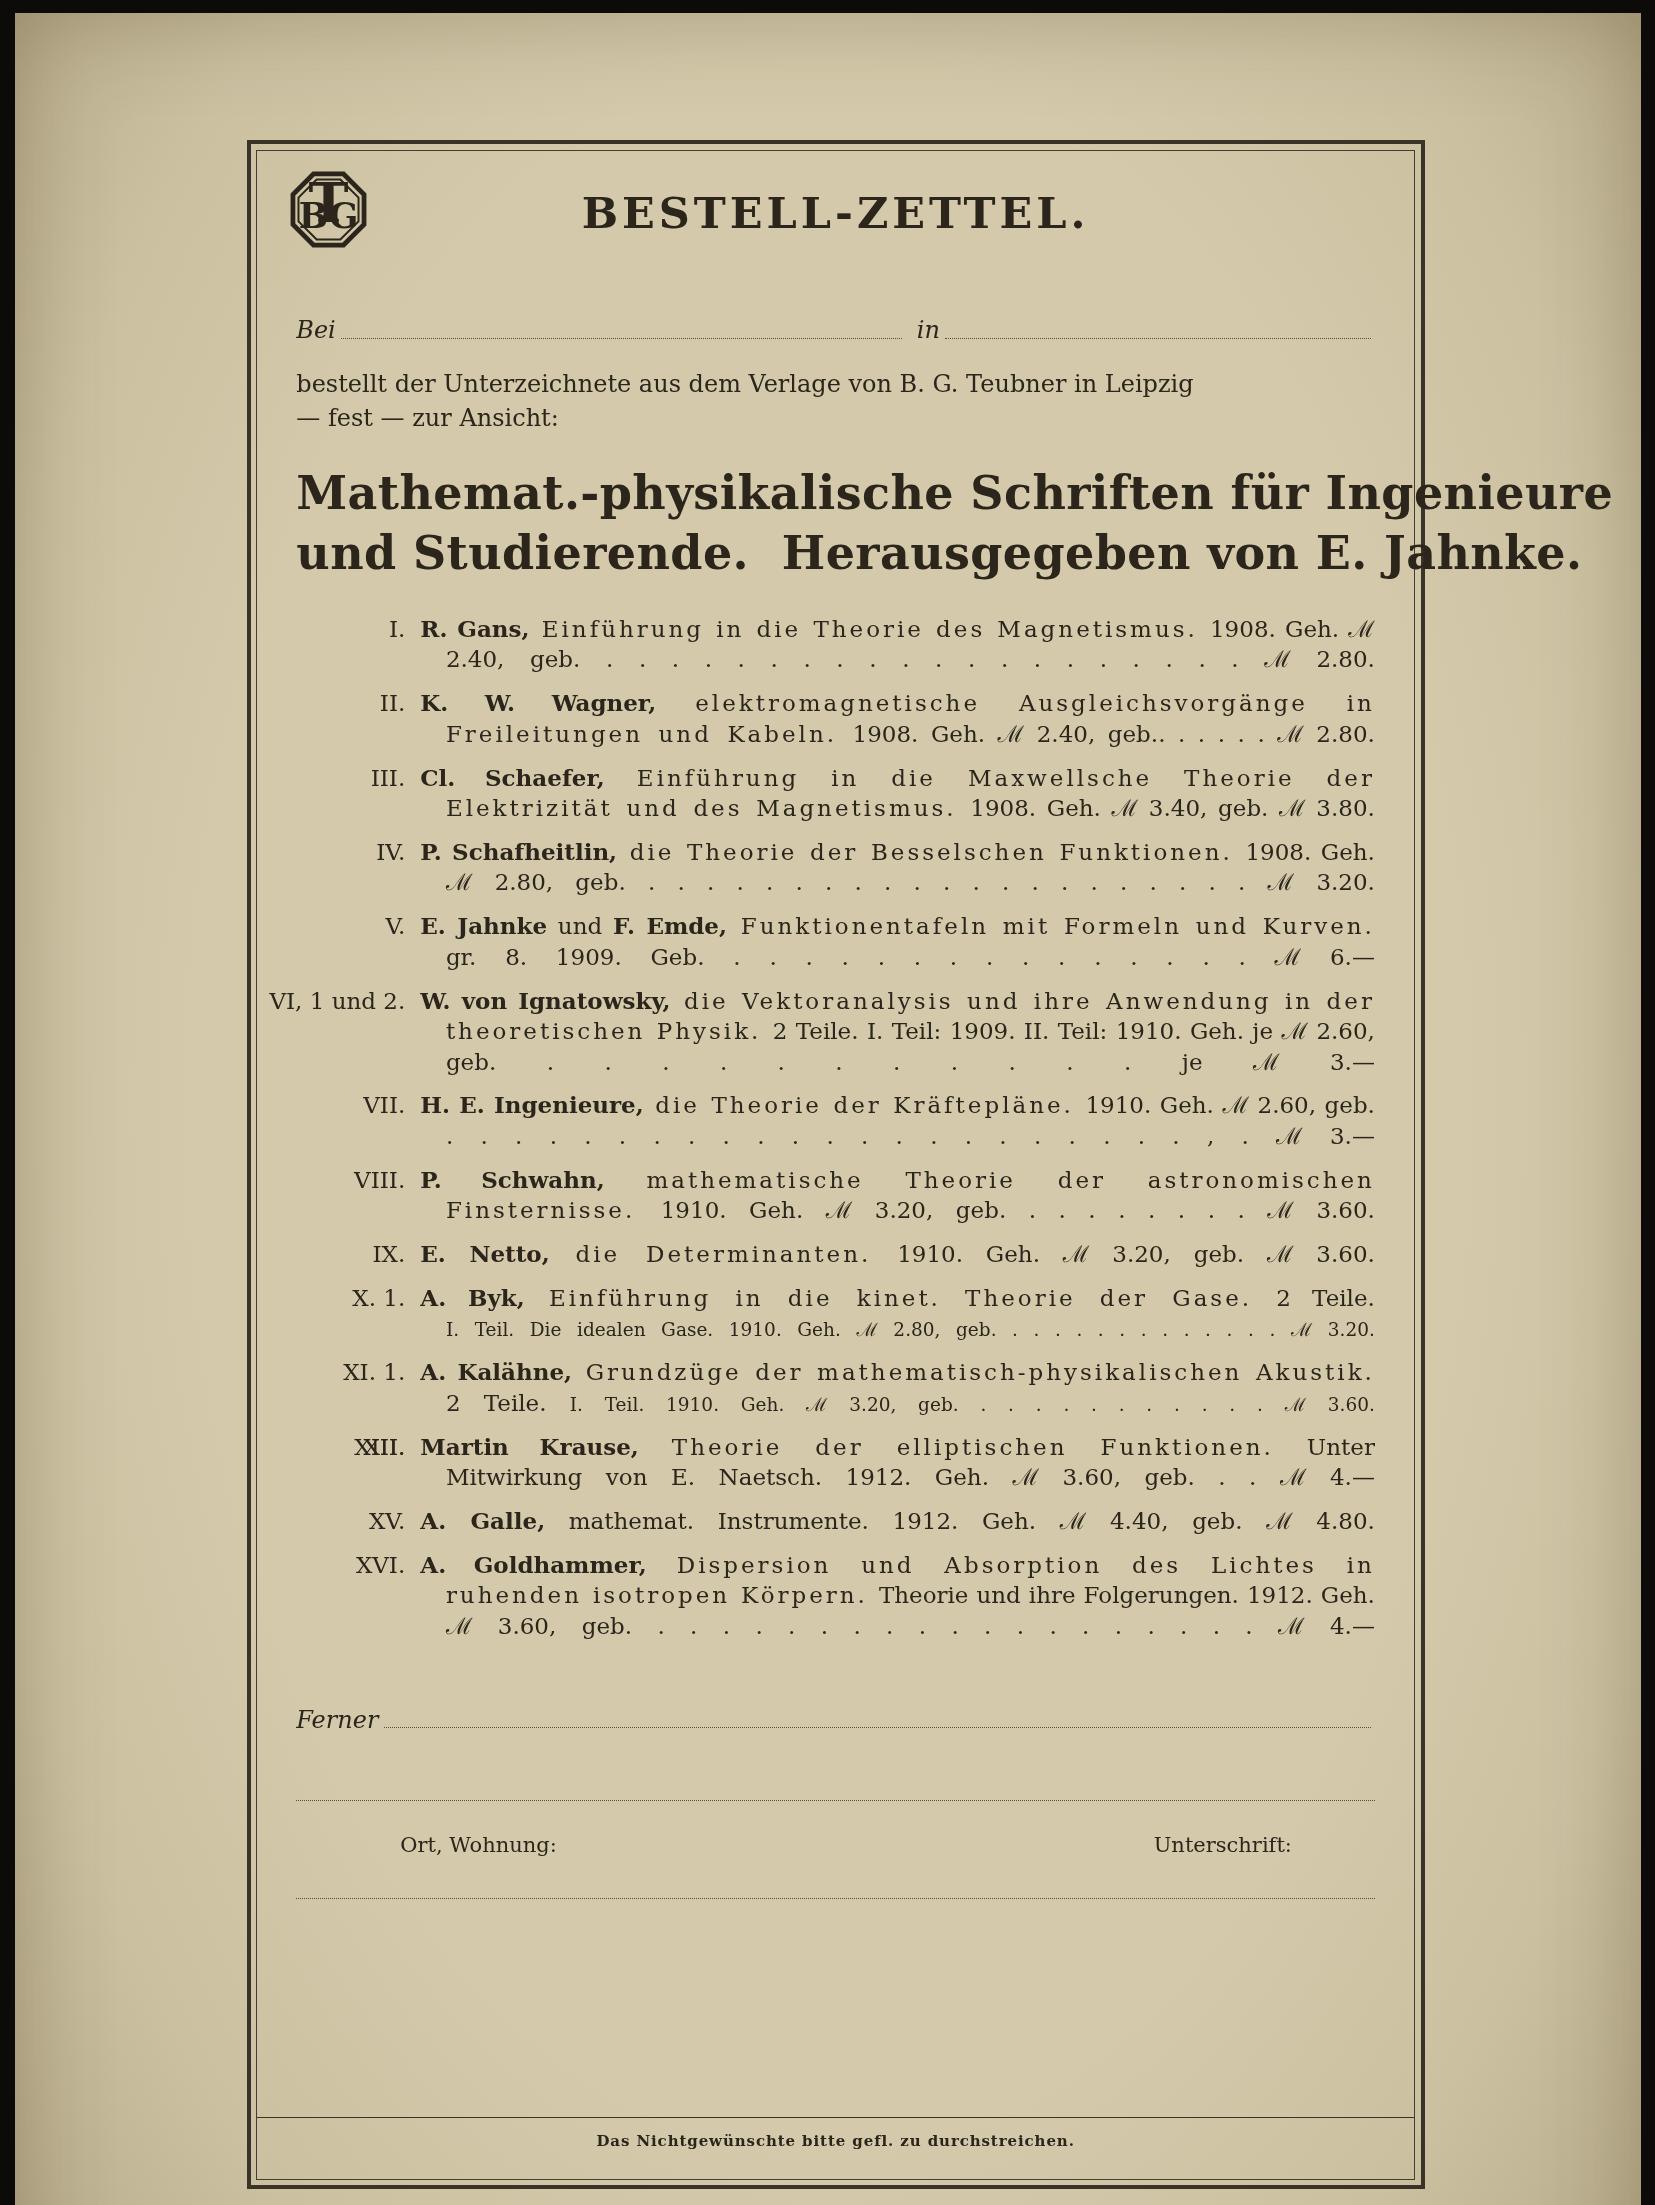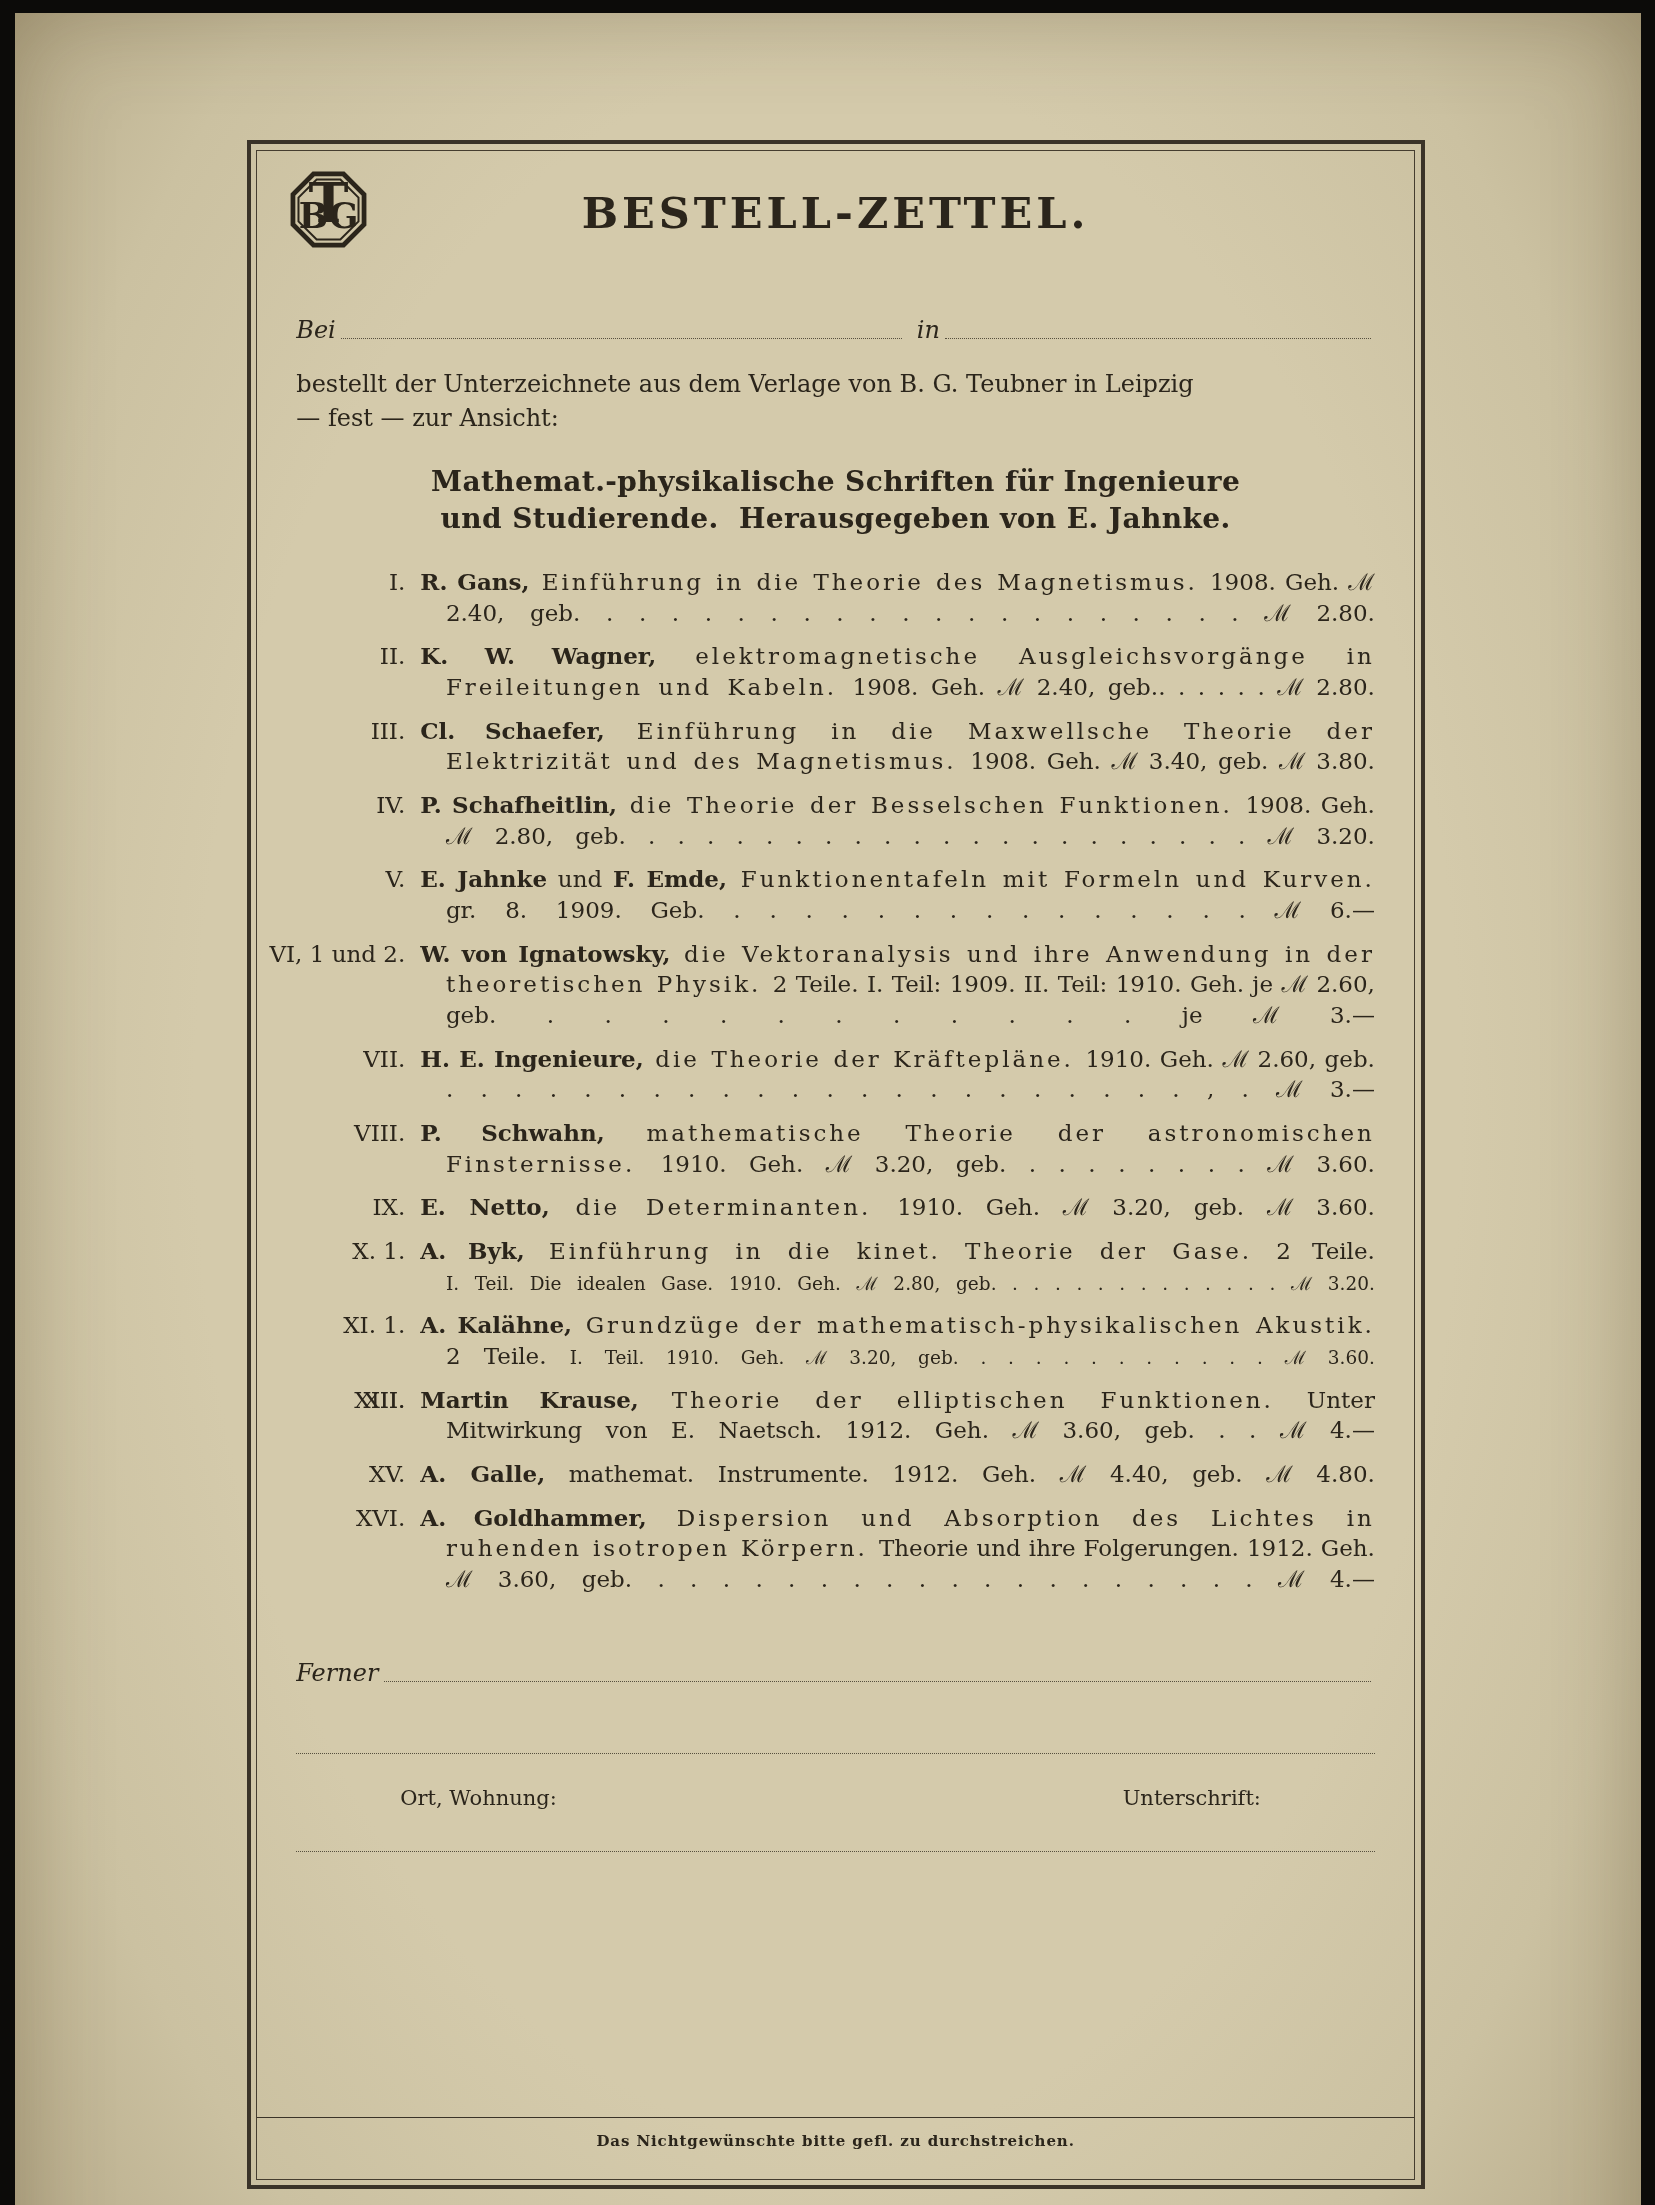--- a/index.html
+++ b/index.html
@@ -42,7 +42,7 @@
   .intro{margin:23px 0 0;font-size:24px;line-height:1.42;}
   .series{
     margin:29px 0 0;text-align:center;font-weight:bold;
-    font-size:28px;line-height:1.30;white-space:nowrap;letter-spacing:0.4px;
+    font-size:46px;line-height:1.30;white-space:nowrap;letter-spacing:0.4px;
   }
   .list{margin-top:30px;font-size:23px;line-height:1.33;}
   .item{position:relative;padding-left:124px;margin-bottom:13.2px;}

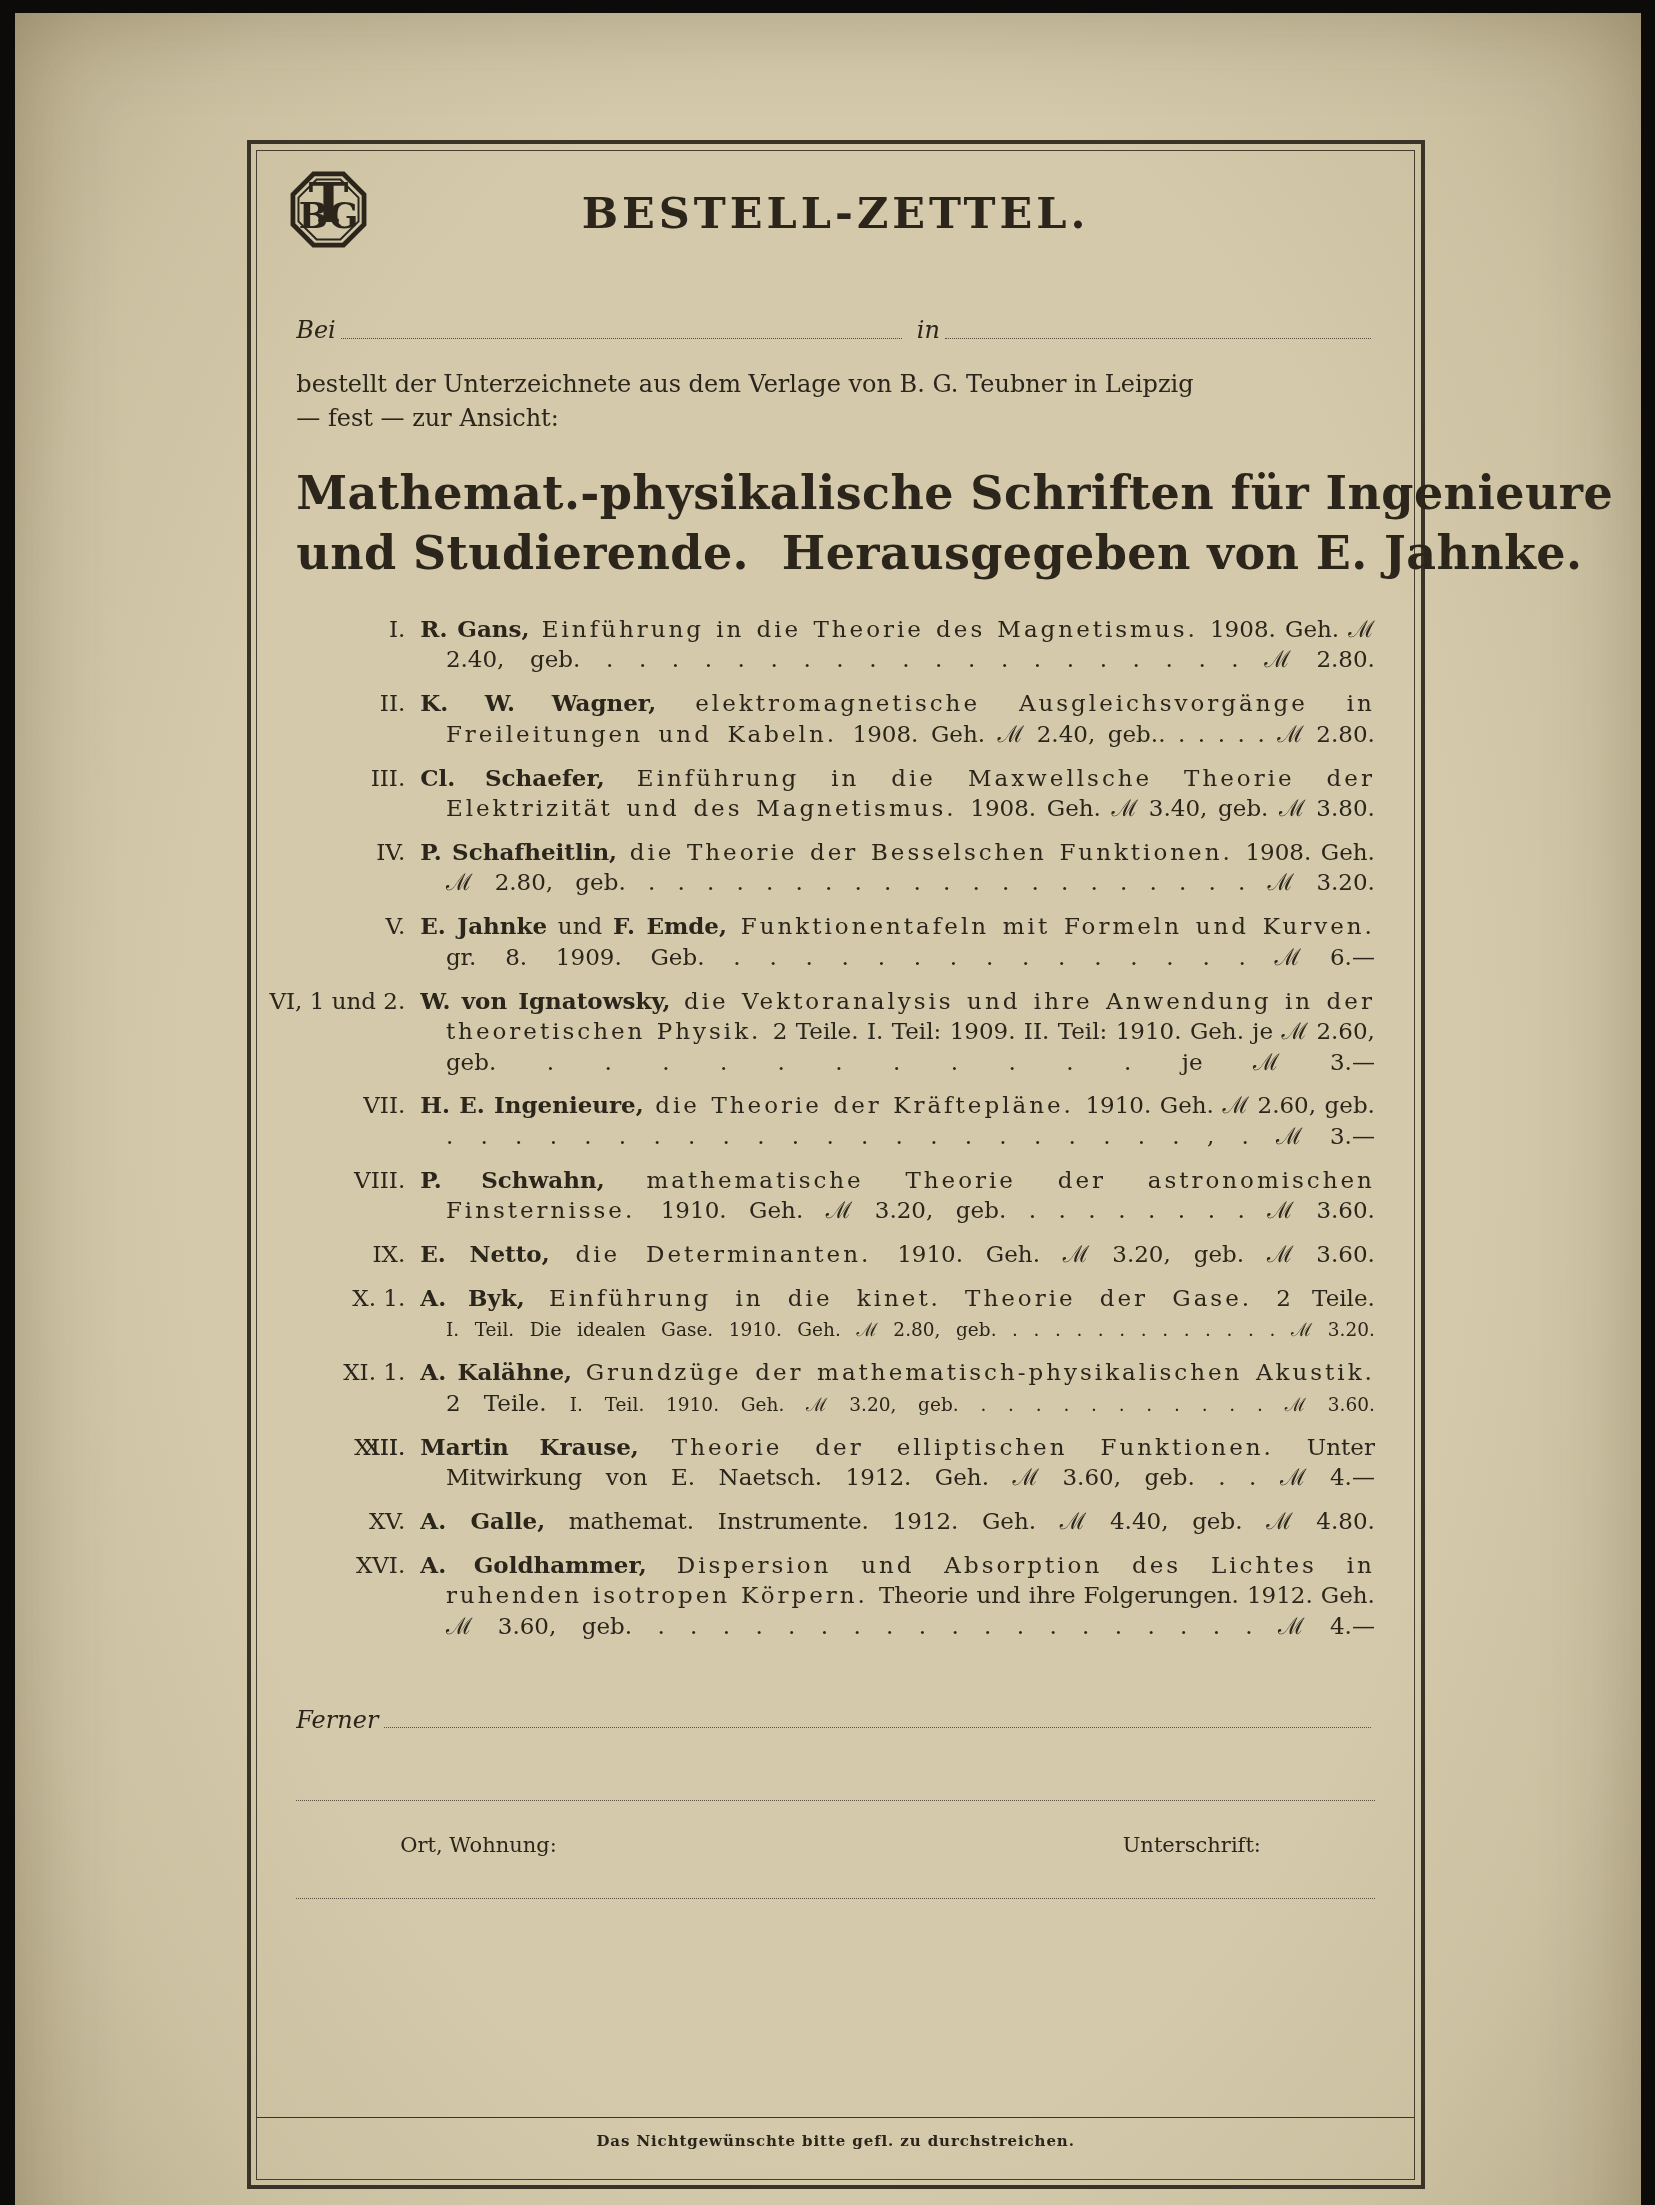--- a/index.html
+++ b/index.html
@@ -57,7 +57,7 @@
   .dl2{margin-top:41px;}
   .labels-row{margin-top:32px;font-size:21px;display:flex;}
   .ort{margin-left:104px;}
-  .unter{margin-left:auto;margin-right:114px;}
+  .unter{margin-left:auto;margin-right:83px;}
   .footer{
     margin:auto -39px 12px;
     border-top:1.3px solid #3a3328;

